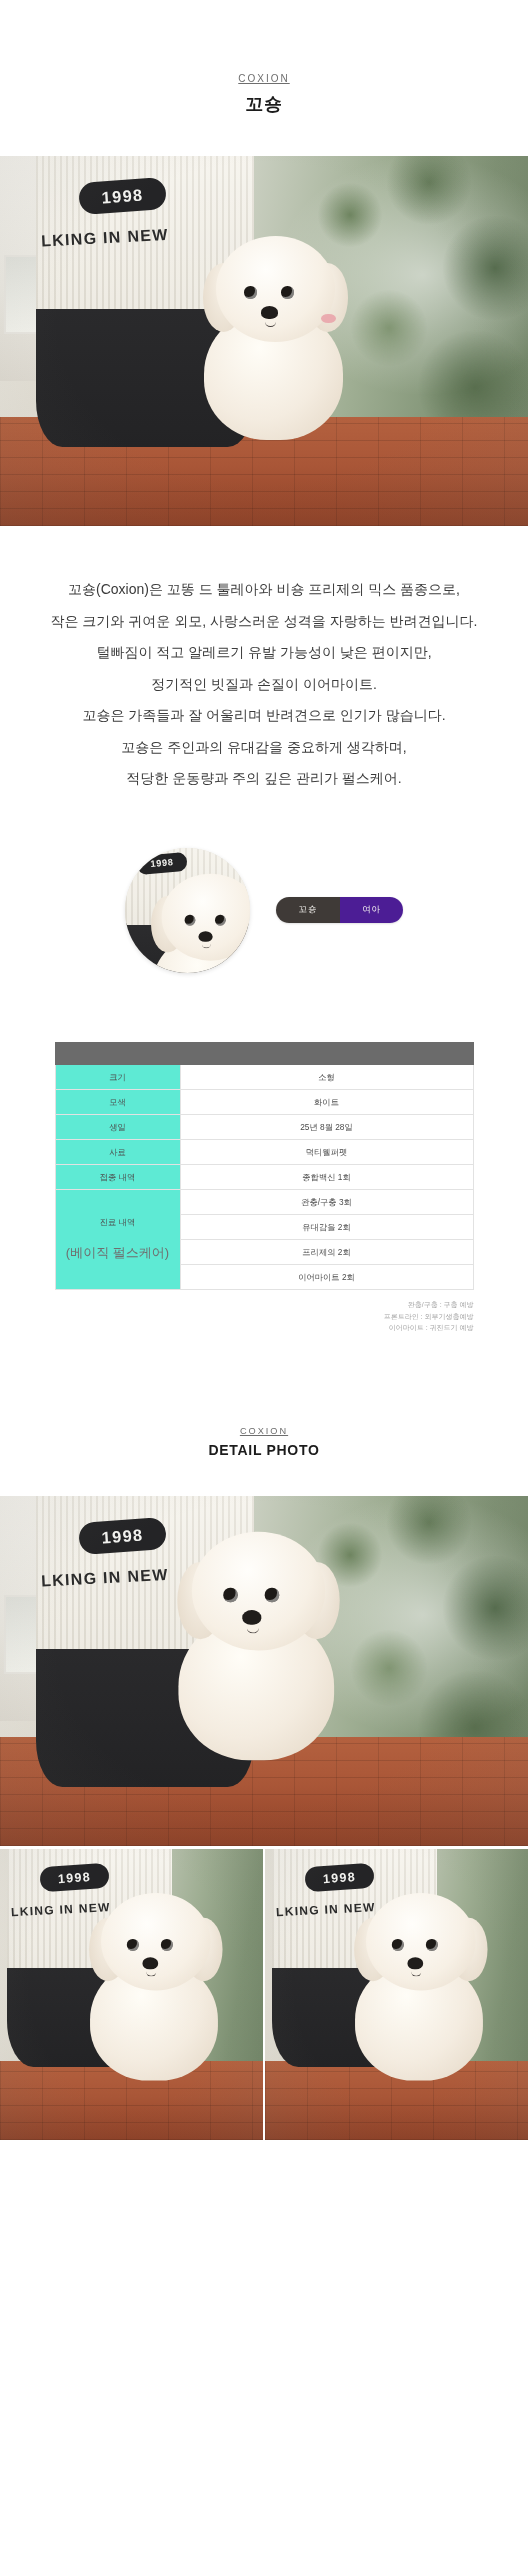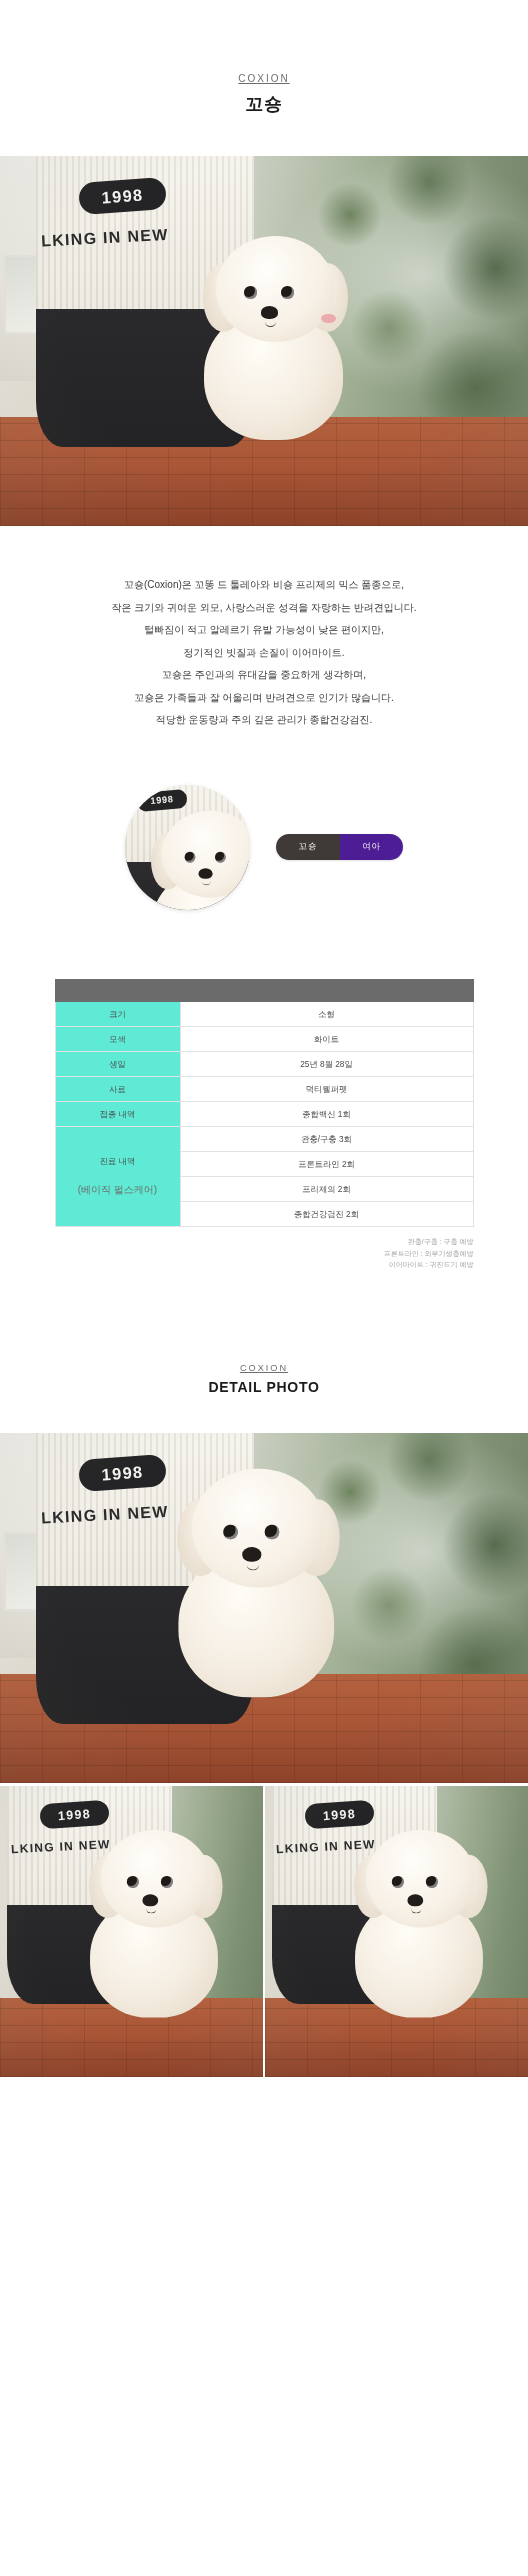--- a/index.html
+++ b/index.html
@@ -159,7 +159,7 @@
     margin-top: 48px;
     text-align: center;
     line-height: 2.25;
-    font-size: 10px;
+    font-size: 14px;
     color: #3a3a3a;
   }
 

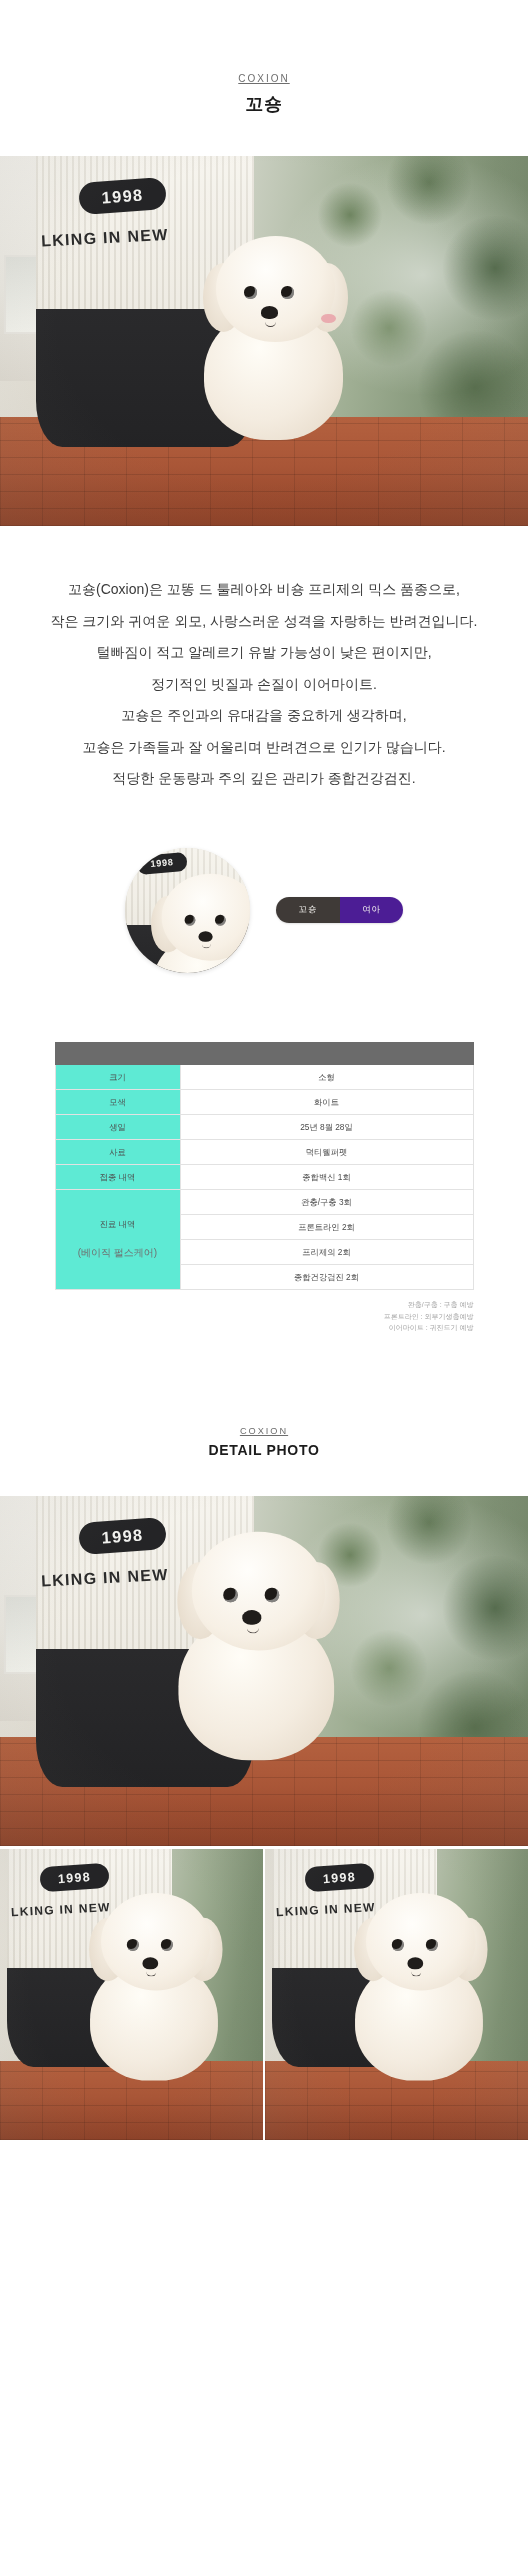--- a/index.html
+++ b/index.html
@@ -342,8 +342,8 @@
   <div>작은 크기와 귀여운 외모, 사랑스러운 성격을 자랑하는 반려견입니다.</div>
   <div>털빠짐이 적고 알레르기 유발 가능성이 낮은 편이지만,</div>
   <div>정기적인 빗질과 손질이 이어마이트.</div>
+  <div>꼬숑은 가족들과 잘 어울리며 반려견으로 인기가 많습니다.</div>
   <div>꼬숑은 주인과의 유대감을 중요하게 생각하며,</div>
-  <div>꼬숑은 가족들과 잘 어울리며 반려견으로 인기가 많습니다.</div>
   <div>적당한 운동량과 주의 깊은 관리가 종합건강검진.</div>
 </div>
 

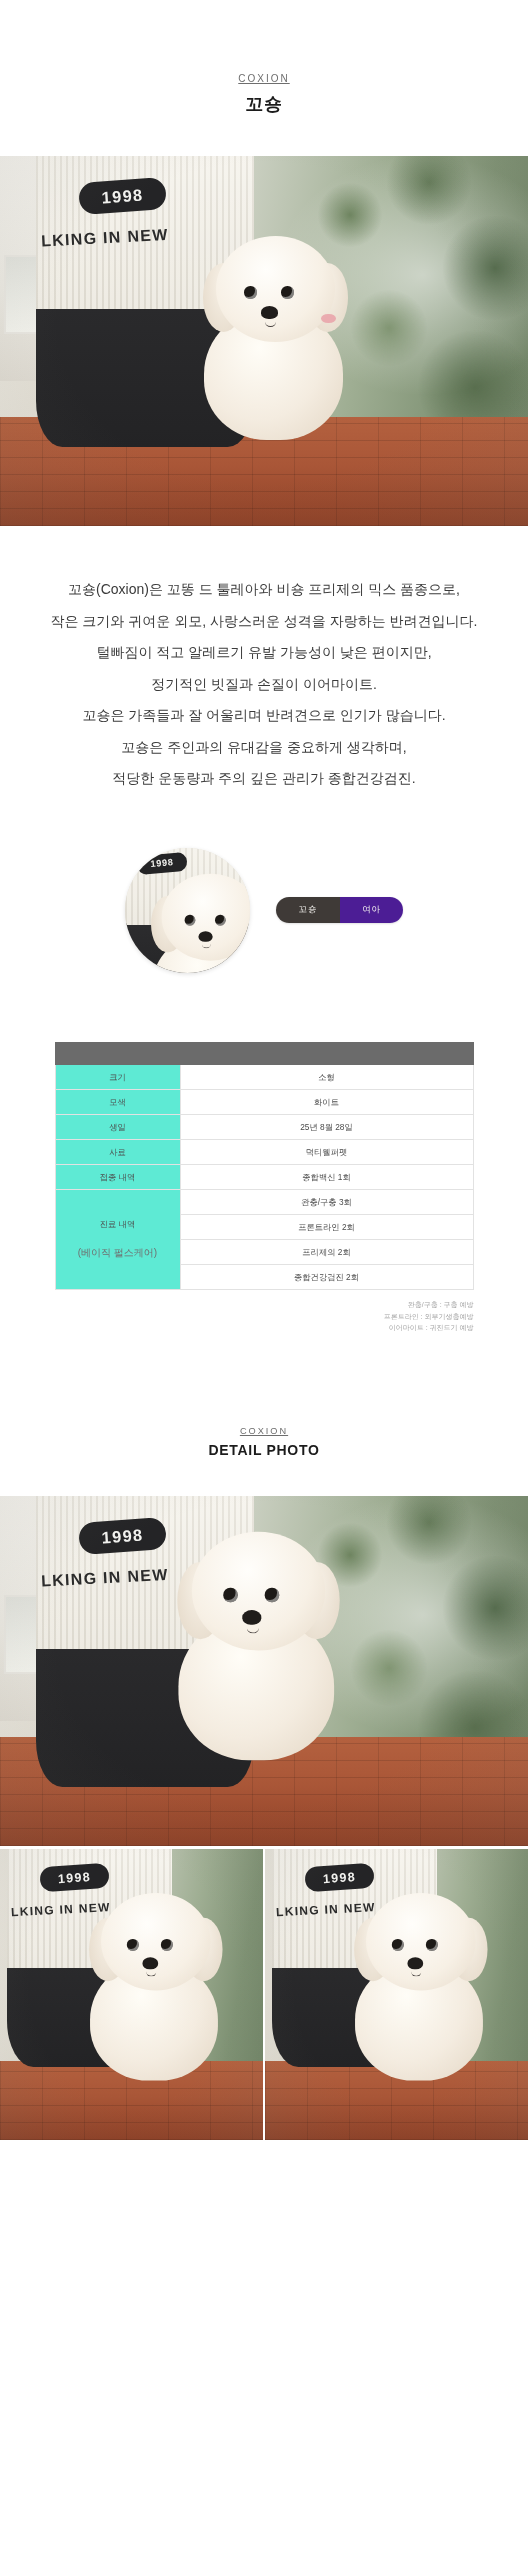--- a/index.html
+++ b/index.html
@@ -344,7 +344,7 @@
   <div>정기적인 빗질과 손질이 이어마이트.</div>
   <div>꼬숑은 가족들과 잘 어울리며 반려견으로 인기가 많습니다.</div>
   <div>꼬숑은 주인과의 유대감을 중요하게 생각하며,</div>
-  <div>적당한 운동량과 주의 깊은 관리가 종합건강검진.</div>
+  <div>적당한 운동량과 주의 깊은 관리가 펄스케어.</div>
 </div>
 
 <div class="profile">

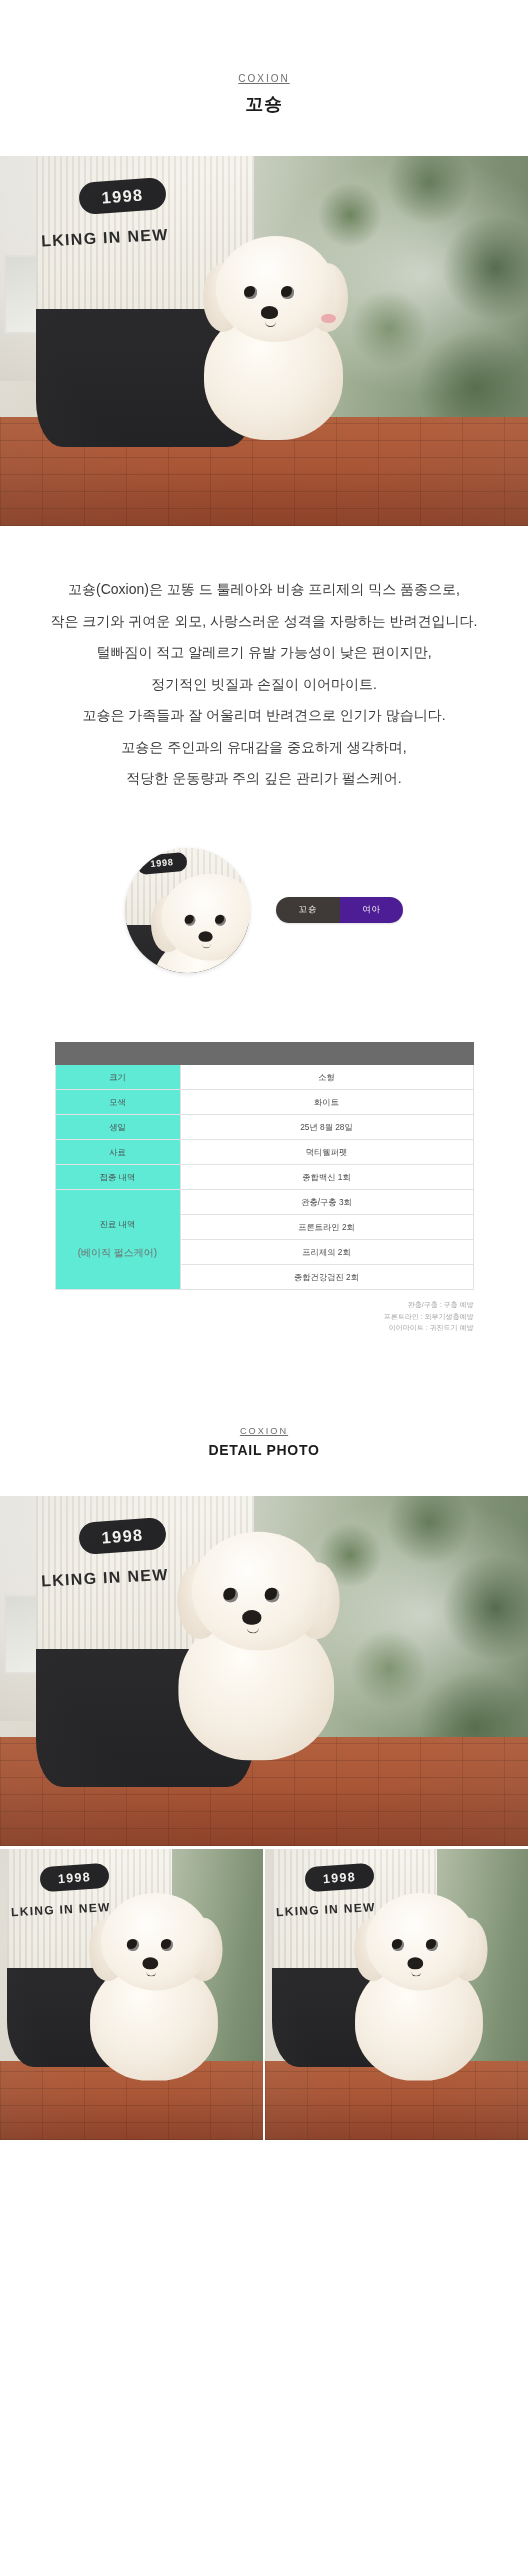--- a/index.html
+++ b/index.html
@@ -407,7 +407,7 @@
         <td>완충/구충 3회</td>
       </tr>
       <tr>
-        <td>프론트라인 2회</td>
+        <td>유대감을 2회</td>
       </tr>
       <tr>
         <td>프리제의 2회</td>

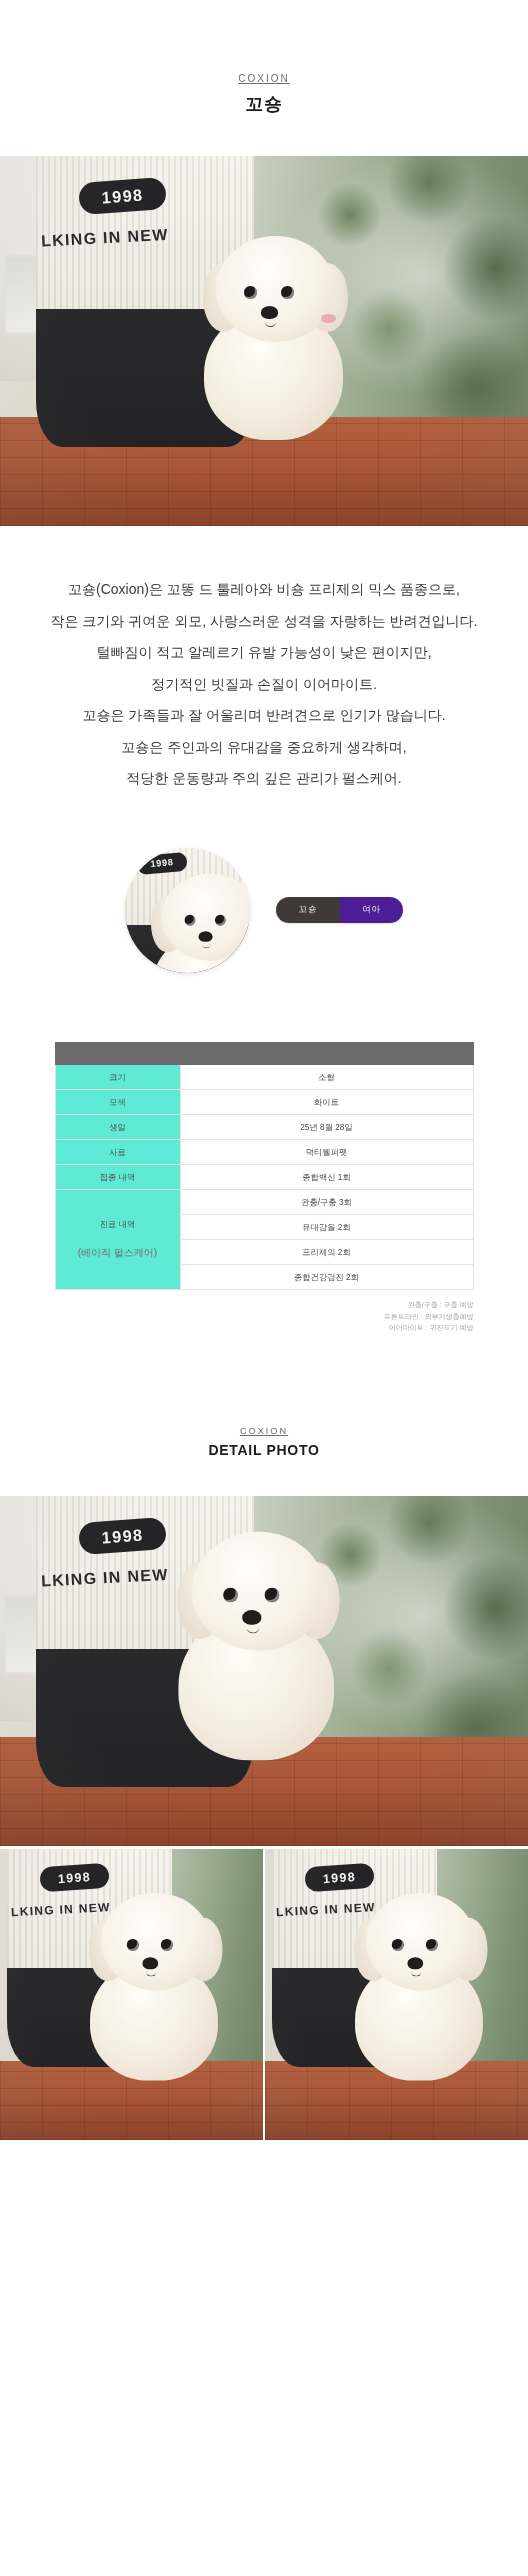--- a/index.html
+++ b/index.html
@@ -244,7 +244,7 @@
     background: #5eead4;
     color: #4d4d4d;
   }
-  table.spec td.label small { display: block; font-size: 10px; color: #6f6f6f; margin-top: 16px; }
+  table.spec td.label small { display: block; font-size: 13px; color: #6f6f6f; margin-top: 16px; }
 
   .table-notes {
     width: 419px;

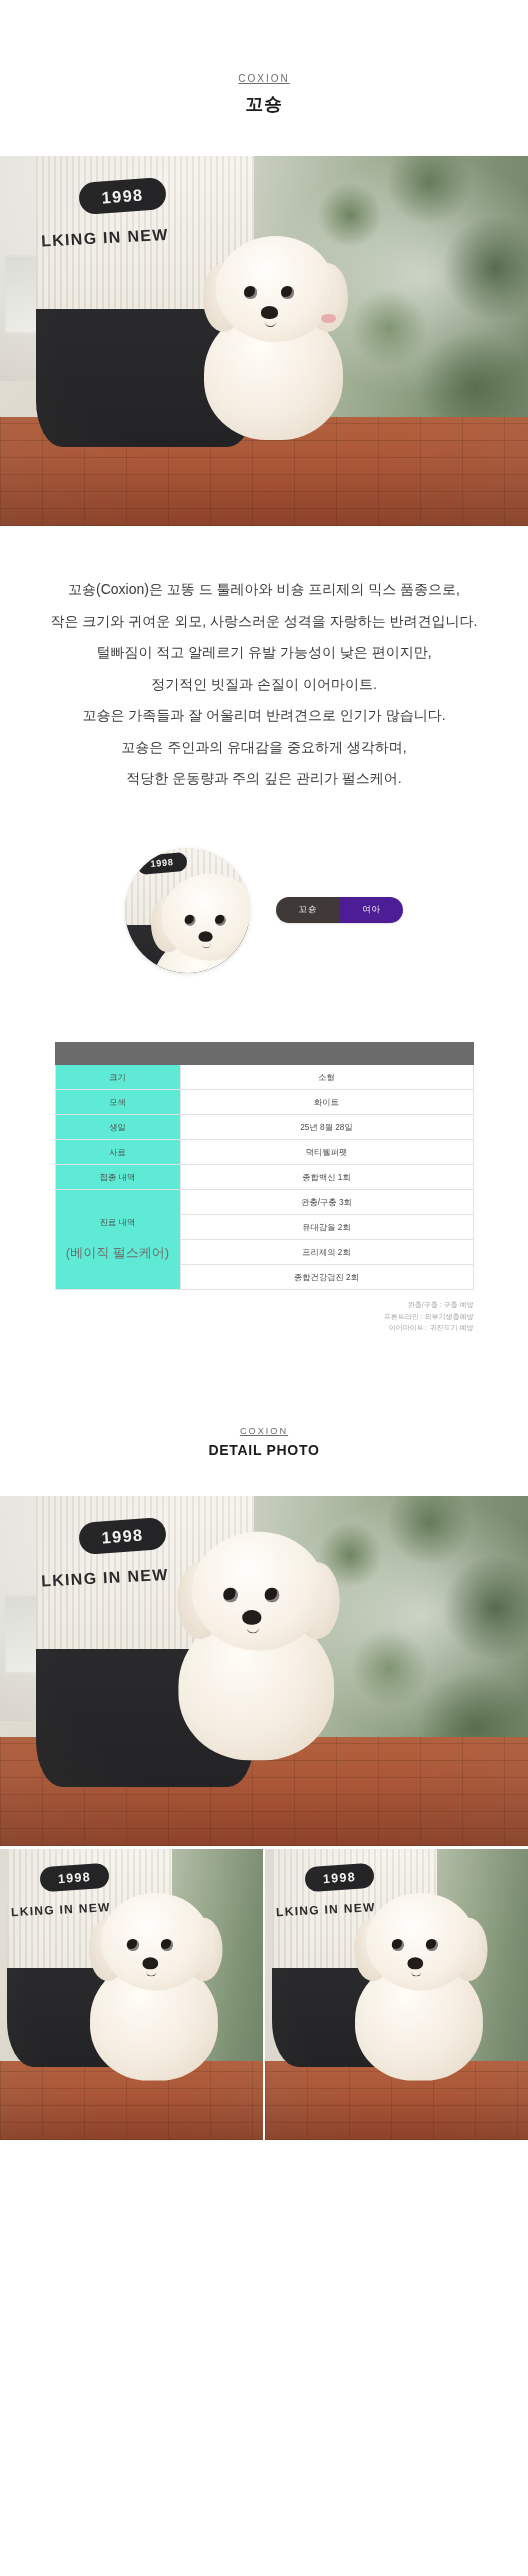--- a/index.html
+++ b/index.html
@@ -413,7 +413,7 @@
         <td>프리제의 2회</td>
       </tr>
       <tr>
-        <td>종합건강검진 2회</td>
+        <td>이어마이트 2회</td>
       </tr>
     </tbody>
   </table>

